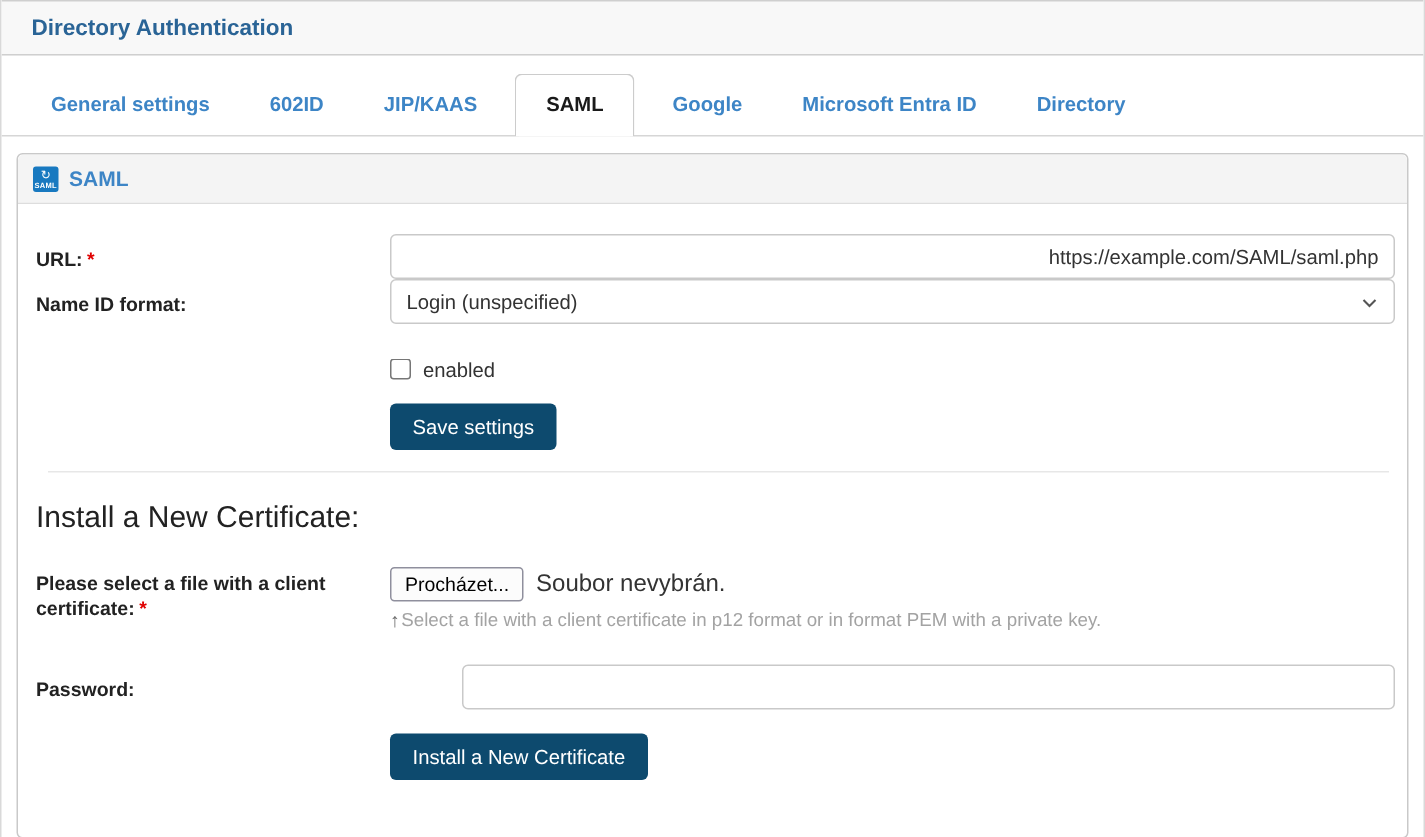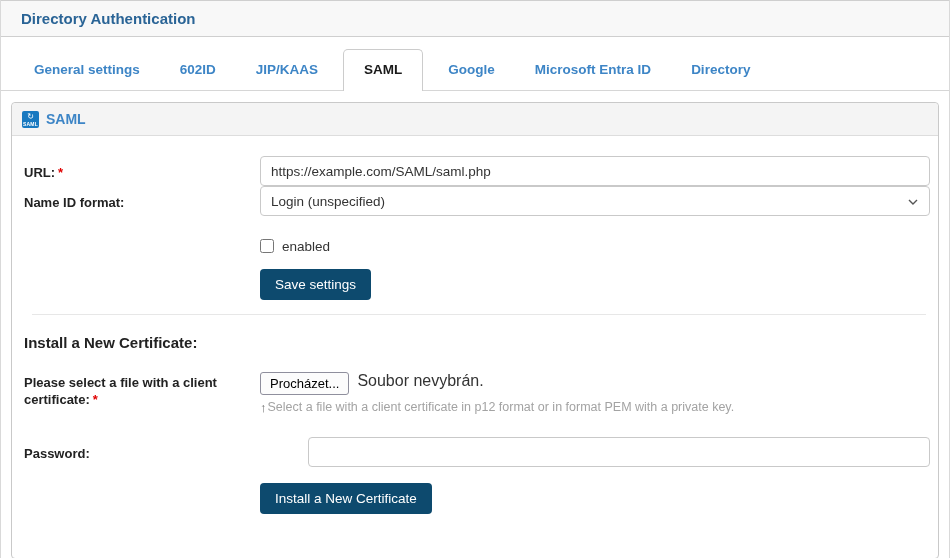--- a/index.html
+++ b/index.html
@@ -133,6 +133,7 @@
     padding: 0 10px;
     background: #fff;
     outline: none;
+    text-align: right;
   }
 
   .select-box {

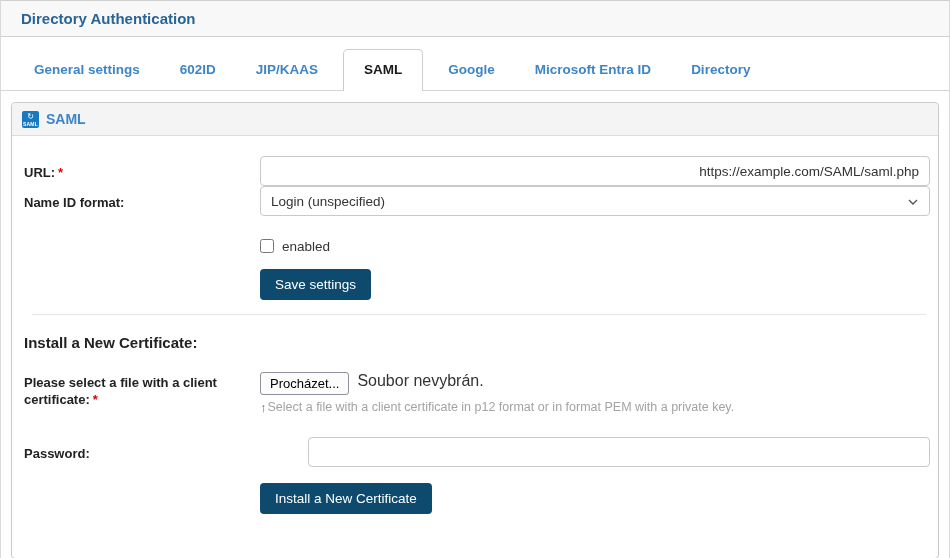--- a/index.html
+++ b/index.html
@@ -185,8 +185,8 @@
   }
 
   .section-heading {
-    font-size: 15px;
-    font-weight: bold;
+    font-size: 20px;
+    font-weight: normal;
     color: #222;
     margin: 0 0 21px 0;
   }

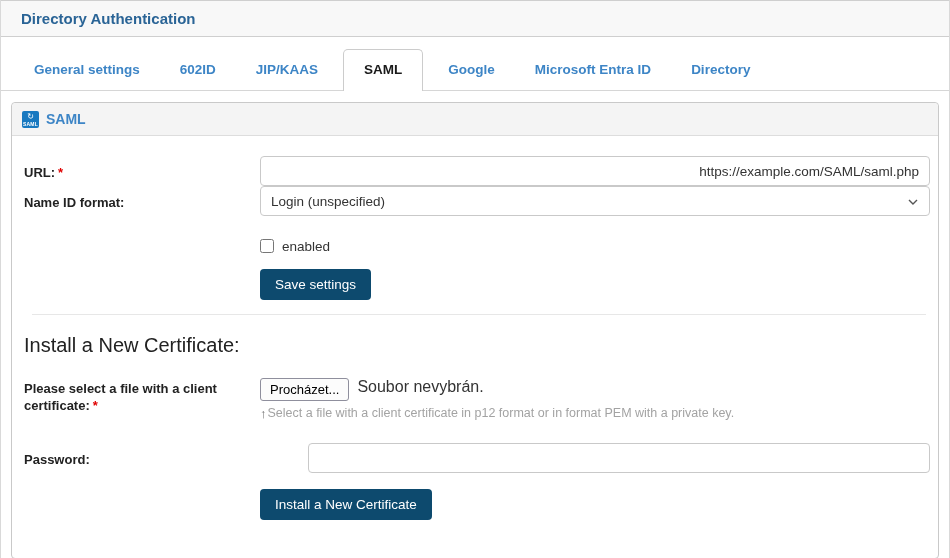--- a/index.html
+++ b/index.html
@@ -191,7 +191,7 @@
     margin: 0 0 21px 0;
   }
 
-  .file-control { display: flex; }
+  .file-control { display: flex; align-items: center; }
   .browse-btn {
     border: 1px solid #8f8f9d;
     border-radius: 3px;

